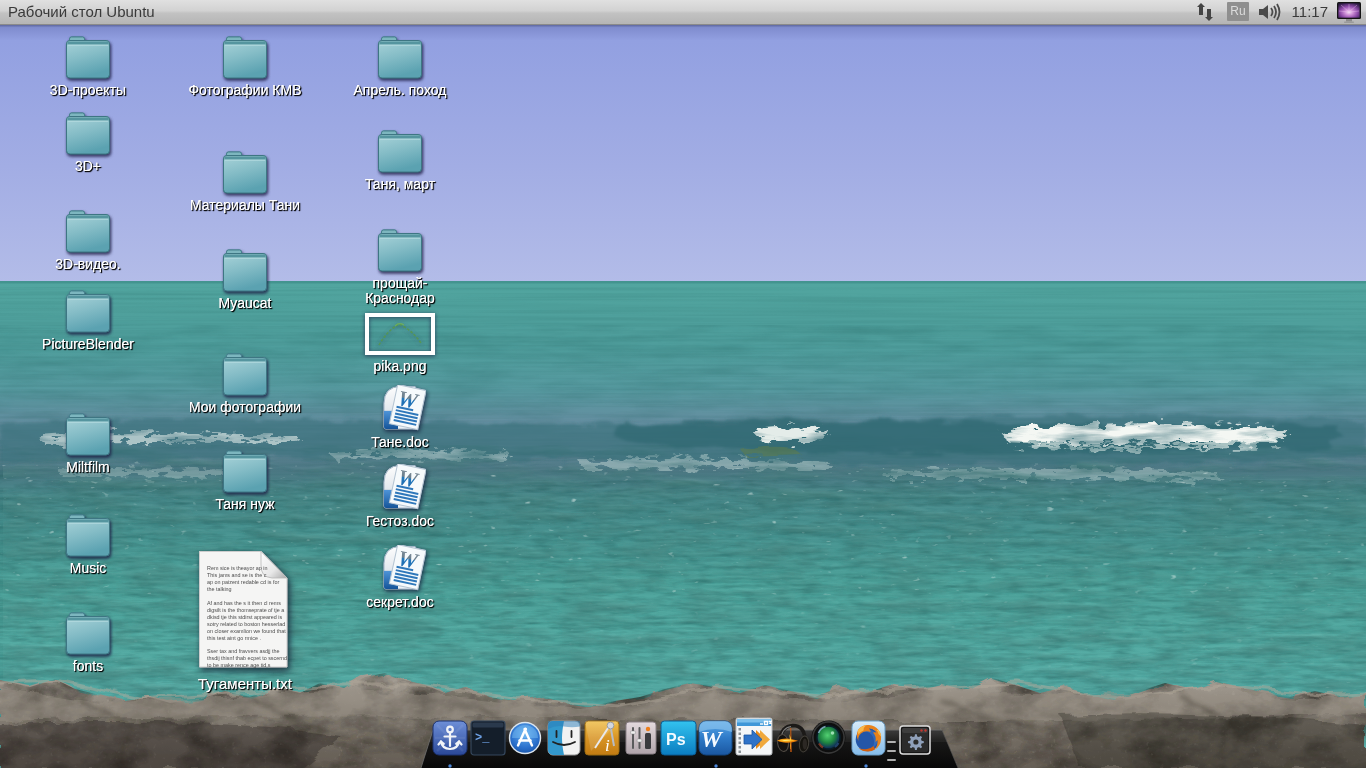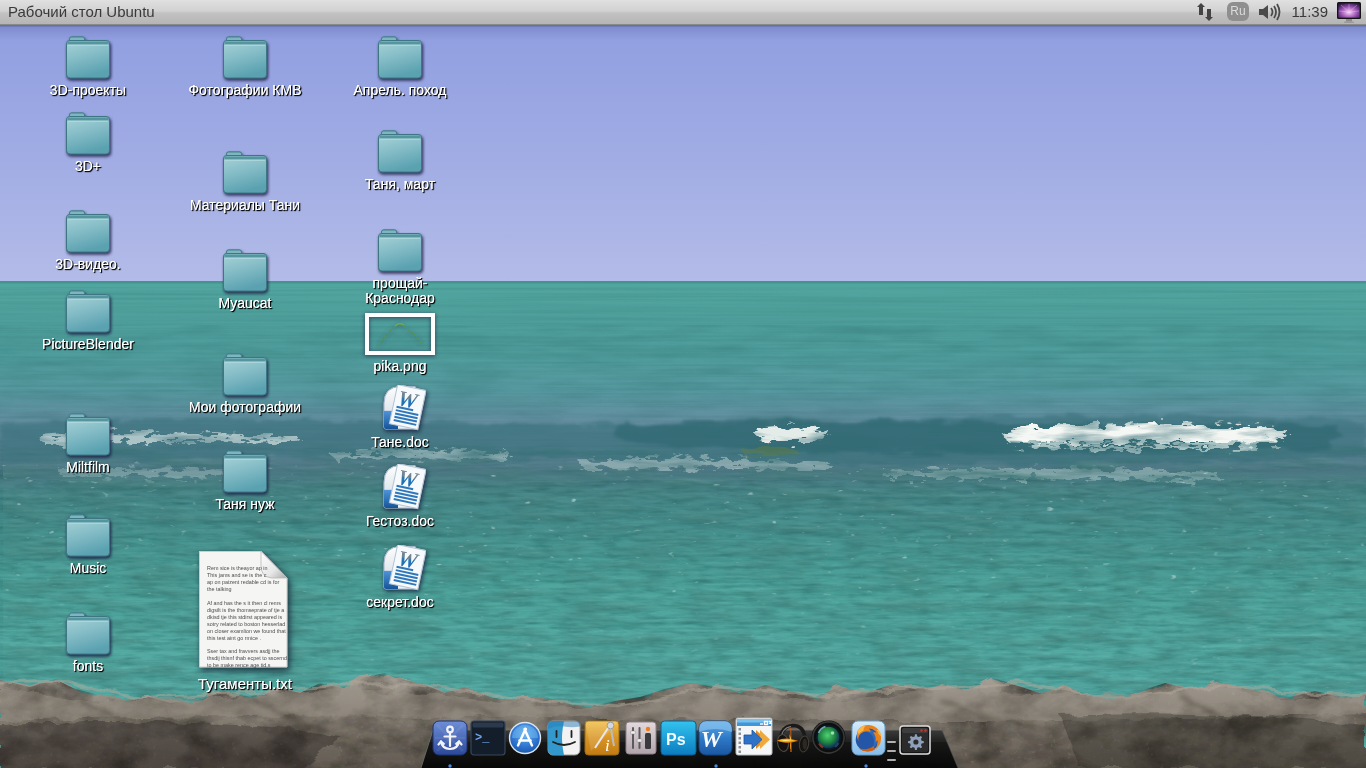--- a/index.html
+++ b/index.html
@@ -13,7 +13,7 @@
   #panel .title{position:absolute;left:8px;top:3px;font-size:15px;font-weight:normal;color:#3a3a3a;}
   #panel .clock{position:absolute;right:38px;top:3px;font-size:15px;color:#3a3a3a;}
   #panel .rubox{position:absolute;left:1227px;top:2px;width:22px;height:19px;background:#8f8f8f;
-     border-radius:6px;color:#dcdcdc;font-size:12px;text-align:center;line-height:19px;}
+     border-radius:1px;color:#dcdcdc;font-size:12px;text-align:center;line-height:19px;}
   
   .di{position:absolute;width:120px;text-align:center;z-index:10;}
   .di .lab{margin-top:4px;font-size:14px;color:#fff;line-height:15px;

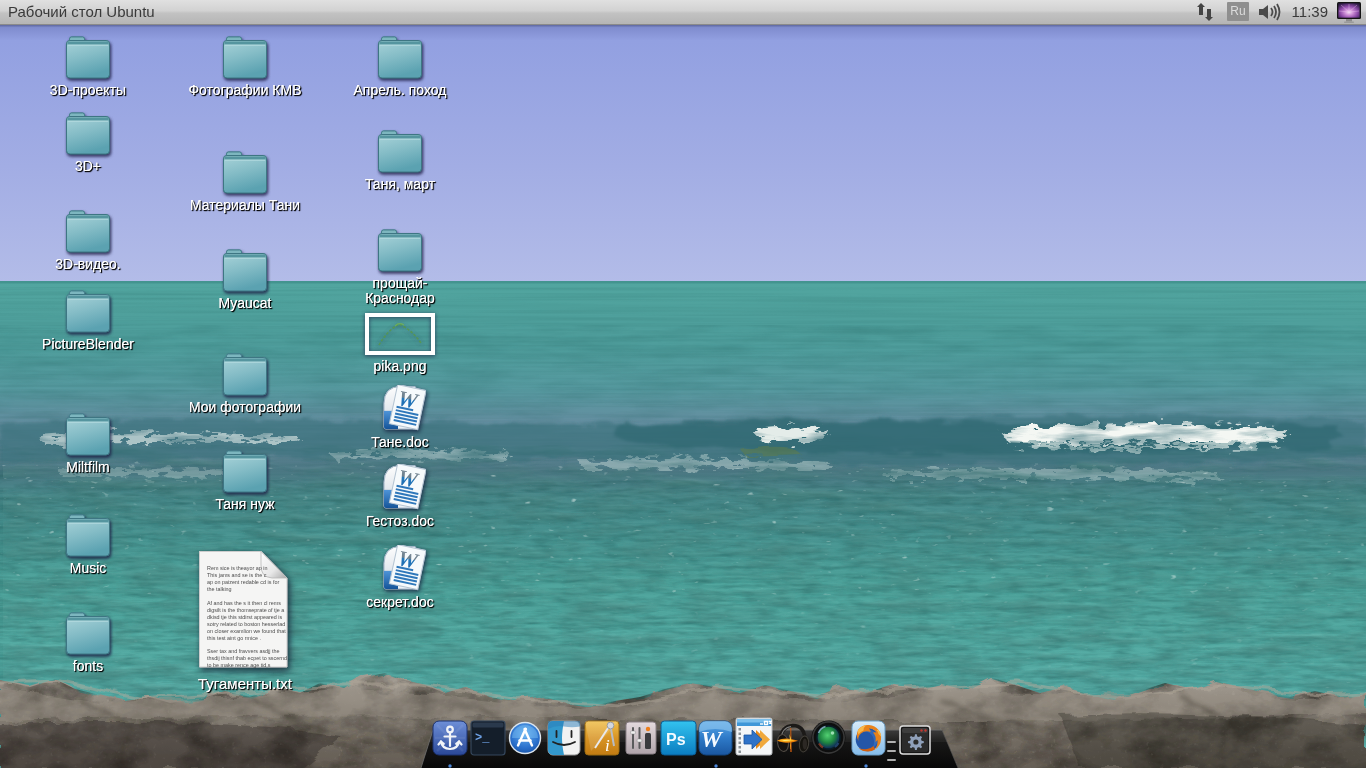--- a/index.html
+++ b/index.html
@@ -183,7 +183,7 @@
     <path d="M17,3 Q21,9 17,15" stroke="#4a4a4a" stroke-width="1.8" fill="none"></path>
     <path d="M20,1 Q25,9 20,17" stroke="#4a4a4a" stroke-width="1.8" fill="none"></path>
   </svg>
-  <div class="clock">11:39</div>
+  <div class="clock">11:17</div>
   <svg style="position:absolute;left:1337px;top:2px" width="24" height="21" viewBox="0 0 24 21">
     <defs>
       <radialGradient id="aurora" cx="0.5" cy="0.62" r="0.75">

